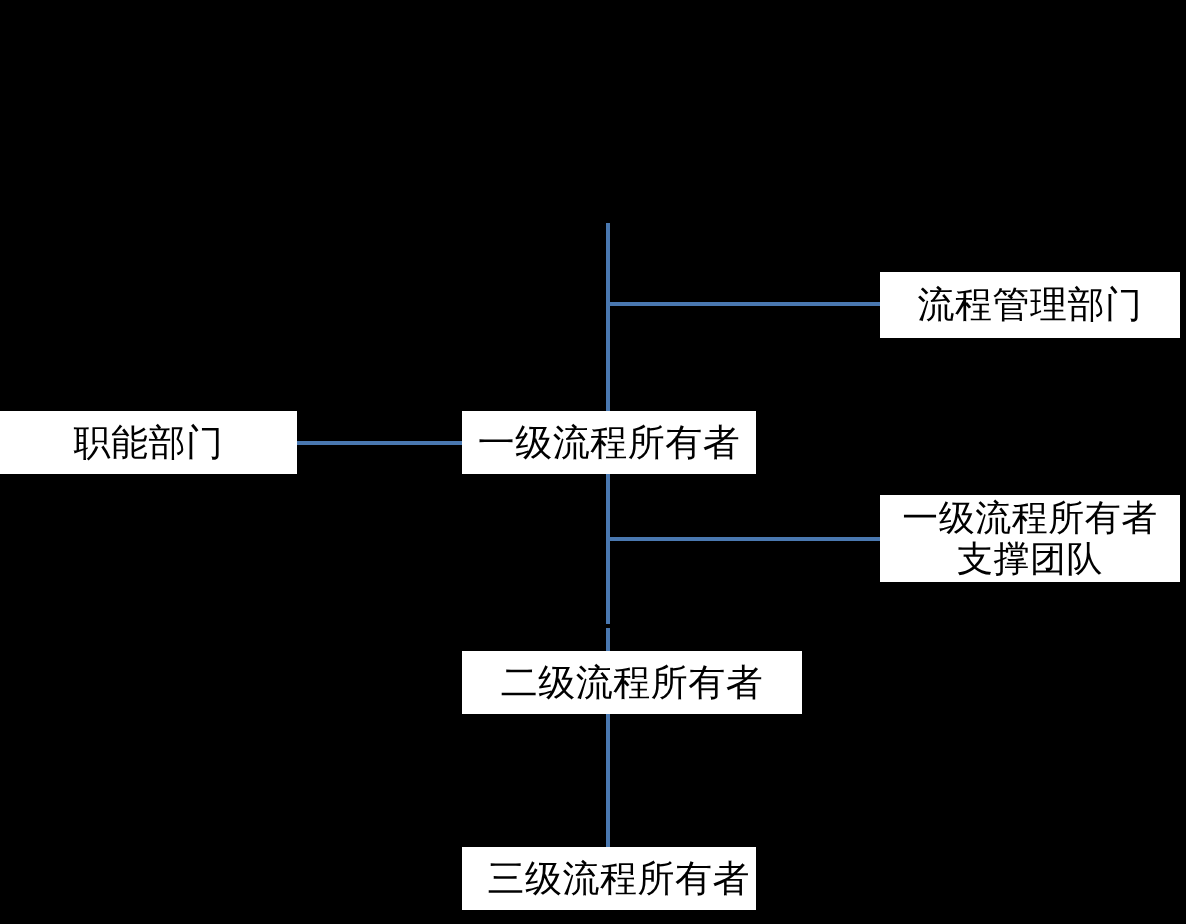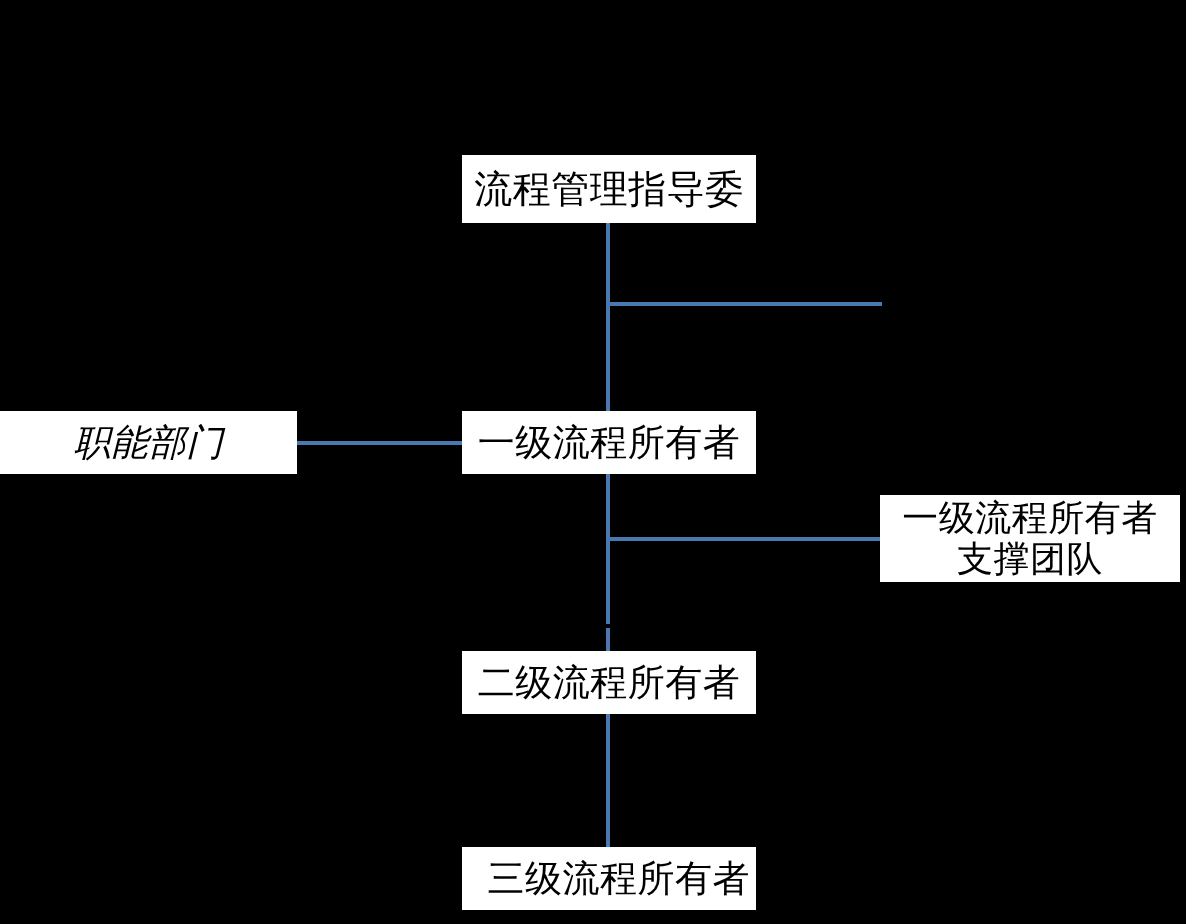--- a/index.html
+++ b/index.html
@@ -116,9 +116,6 @@
 
   <div class="connector v" id="conn-v-l2-l3" style="background: rgb(74, 120, 176);"></div>
 
-  <div class="node" id="node-steering" style="background: rgb(255, 255, 255); color: rgb(0, 0, 0);">
-    <span class="node-label">流程管理指导委</span>
-  </div>
 
 
   <div class="node" id="node-func-dept" style="background: rgb(255, 255, 255); color: rgb(0, 0, 0);">

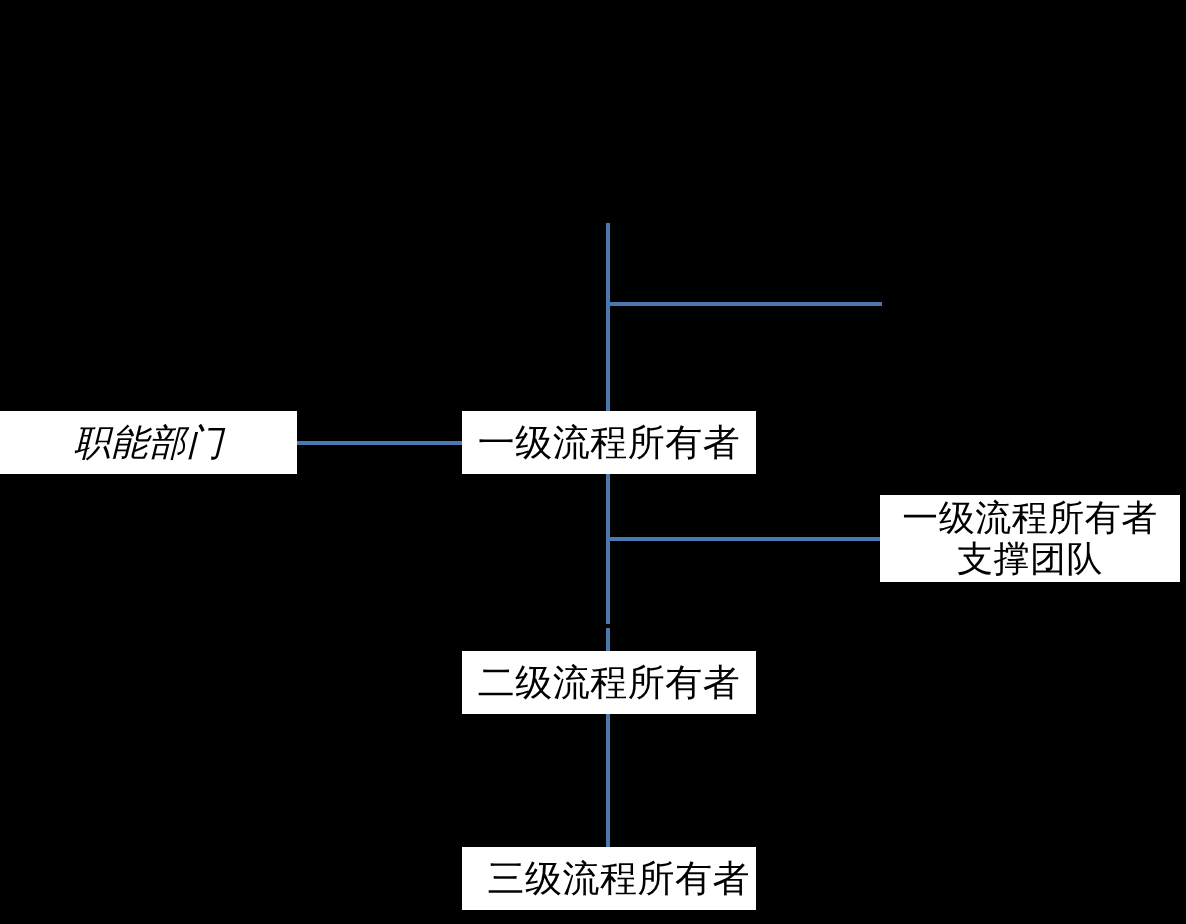--- a/index.html
+++ b/index.html
@@ -117,6 +117,9 @@
   <div class="connector v" id="conn-v-l2-l3" style="background: rgb(74, 120, 176);"></div>
 
 
+  <div class="node" id="node-pm-dept" style="background: rgb(255, 255, 255); color: rgb(0, 0, 0);">
+    <span class="node-label">流程管理部门</span>
+  </div>
 
   <div class="node" id="node-func-dept" style="background: rgb(255, 255, 255); color: rgb(0, 0, 0);">
     <span class="node-label">职能部门</span>

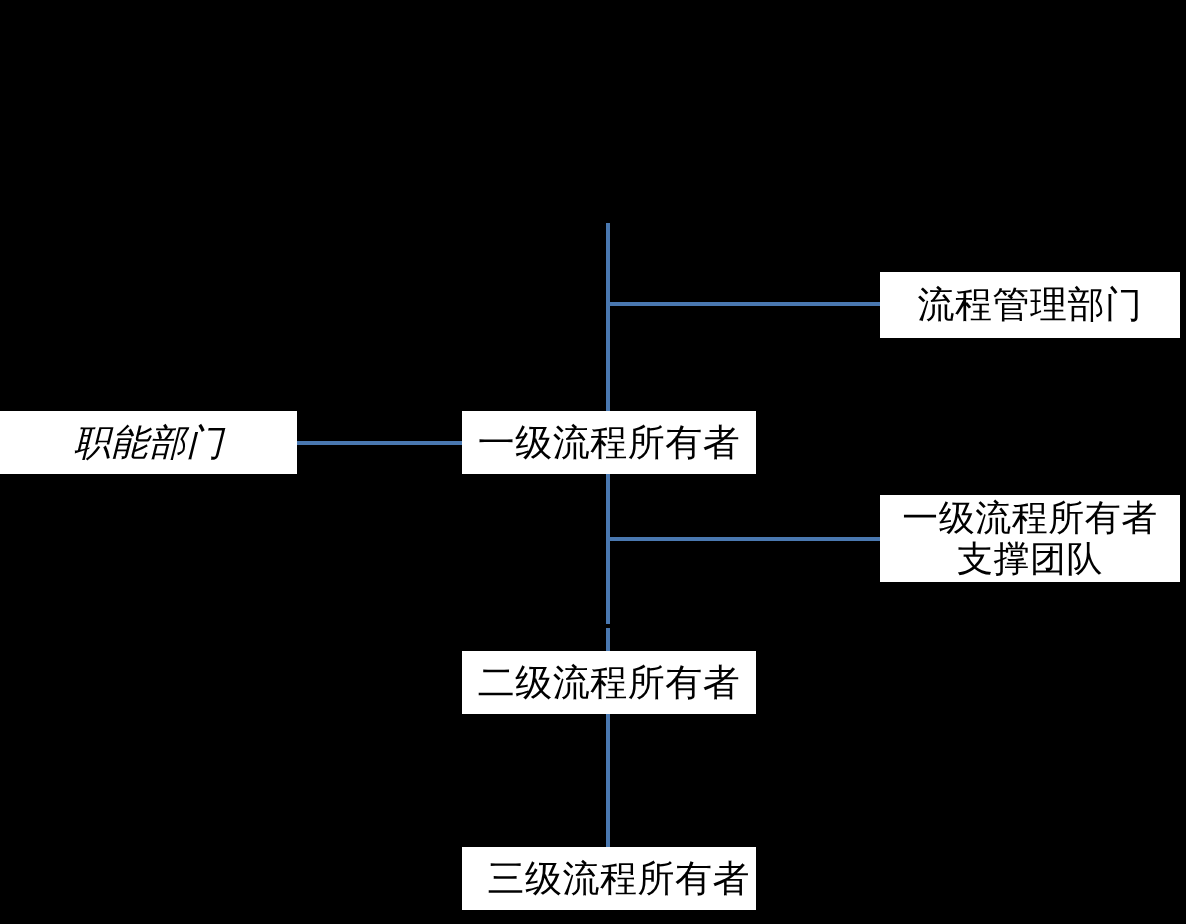--- a/index.html
+++ b/index.html
@@ -54,7 +54,6 @@
   #node-func-dept {
     left: 0px;    top: 411px;  width: 297px;  height: 63px;
     font-size: 37px;
-    font-style: italic;
   }
   #node-l1-owner {
     left: 462px;  top: 411px;  width: 294px;  height: 63px;

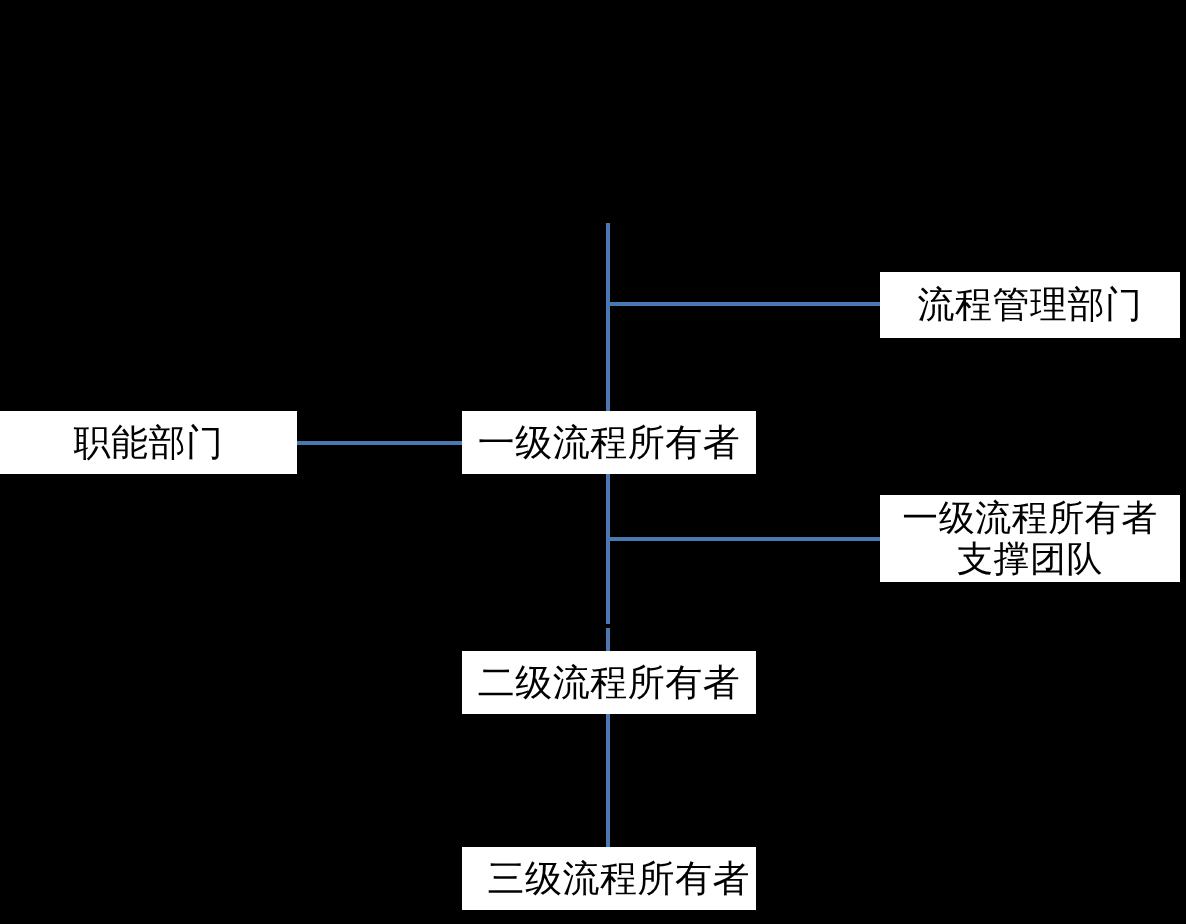--- a/index.html
+++ b/index.html
@@ -64,7 +64,7 @@
     font-size: 36px;
   }
   #node-l2-owner {
-    left: 462px;  top: 651px;  width: 294px;  height: 63px;
+    left: 462px;  top: 651px;  width: 340px;  height: 63px;
     font-size: 37px;
   }
   #node-l3-owner {

